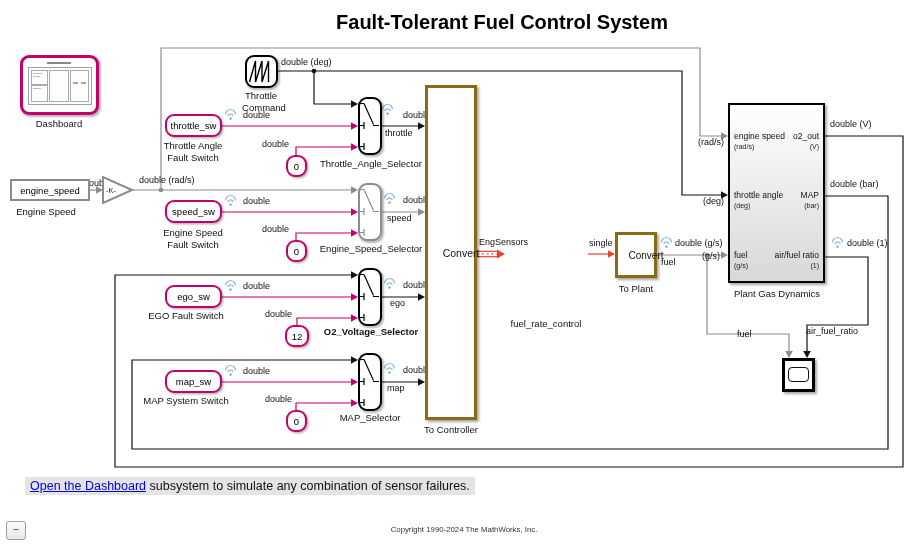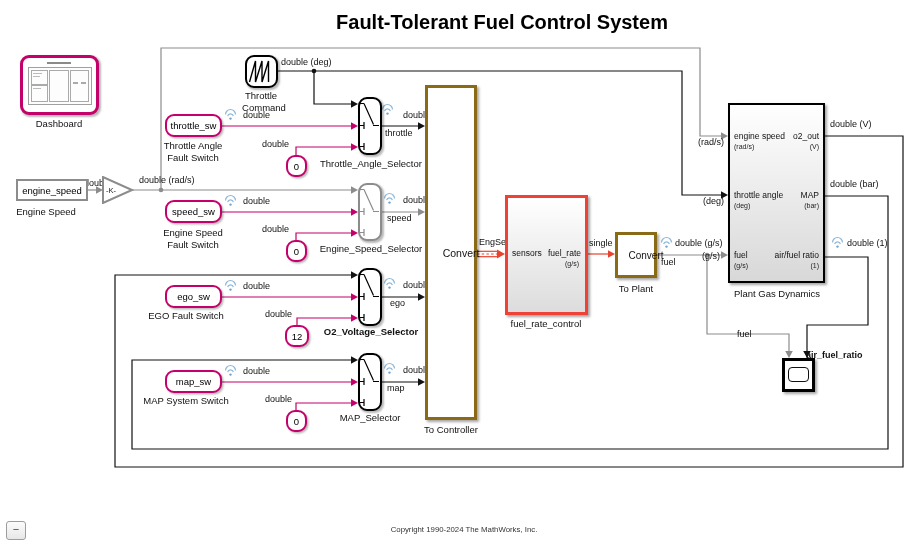--- a/index.html
+++ b/index.html
@@ -165,7 +165,7 @@
     </div>
   <div class="lbl" style="left:136px;top:395px;width:100px;">MAP System Switch</div>
 
-  <div class="blk ctr" style="left:16px;top:179px;width:72px;height:22px;border:2.5px solid #8c8c8c;font-size:9.5px;">
+  <div class="blk ctr" style="left:10px;top:179px;width:80px;height:22px;border:2.5px solid #8c8c8c;font-size:9.5px;">
       <span>engine_speed</span>
     </div>
   <div class="lbl" style="left:6px;top:206px;width:80px;">Engine Speed</div>

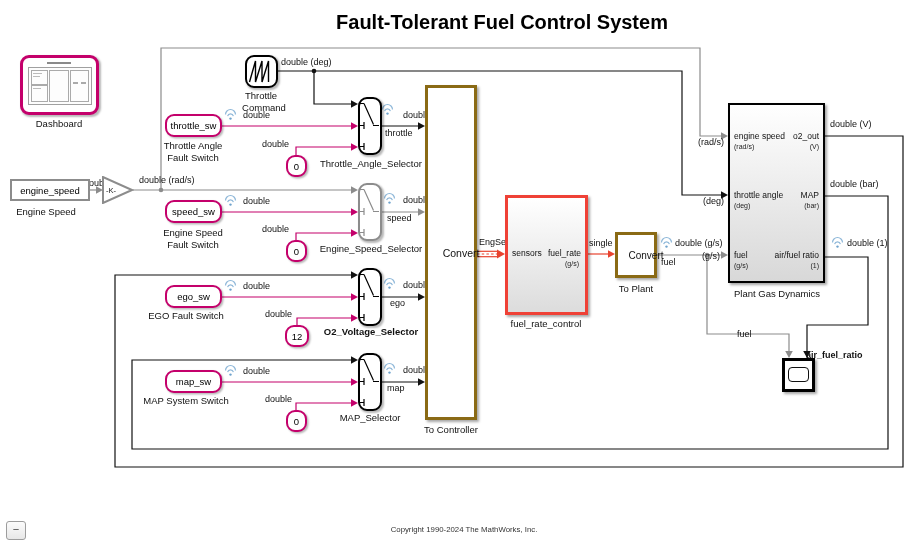--- a/index.html
+++ b/index.html
@@ -223,11 +223,6 @@
     </div>
   <div class="lbl" style="left:401px;top:424px;width:100px;">To Controller</div>
 
-  <div class="blk shadow" style="left:505px;top:195px;width:83px;height:120px;border:3px solid #ef4136;background:linear-gradient(#ffffff,#dcdcdc);">
-    <div class="port" style="left:4px;top:50px;">sensors</div>
-    <div class="port" style="right:4px;top:50px;">fuel_rate</div>
-    <div class="unit" style="right:6px;top:62px;">(g/s)</div>
-  </div>
   <div class="lbl" style="left:496px;top:318px;width:100px;">fuel_rate_control</div>
 
   <div class="blk shadow olive ctr" style="left:615px;top:232px;width:42px;height:46px;font-size:10px;color:#111;">

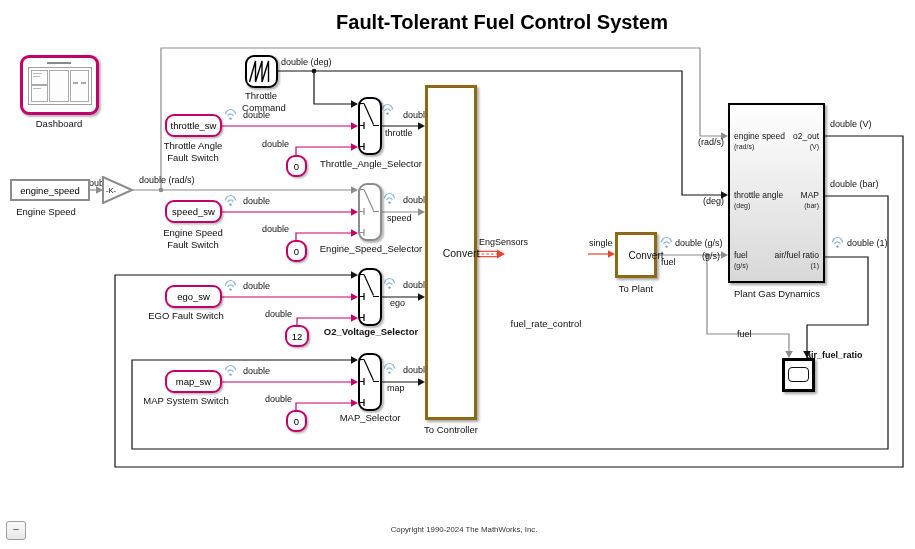--- a/index.html
+++ b/index.html
@@ -280,7 +280,7 @@
   <div class="sl" style="left:830px;top:179px;">double (bar)</div>
   <div class="sl" style="left:847px;top:238px;">double (1)</div>
   <div class="sl" style="left:737px;top:329px;">fuel</div>
-  <div class="sl" style="left:806px;top:350px;font-weight:bold;">air_fuel_ratio</div>
+  <div class="sl" style="left:806px;top:326px;">air_fuel_ratio</div>
 
   <svg class="wifi" style="left:224px;top:108px;" width="13" height="13" viewBox="0 0 13 13">
       <path d="M1.5 6.5 A5 5 0 0 1 11.5 6.5 M3.6 8.2 A3 3 0 0 1 9.4 8.2" fill="none" stroke="#8fb8d9" stroke-width="1.2"></path>

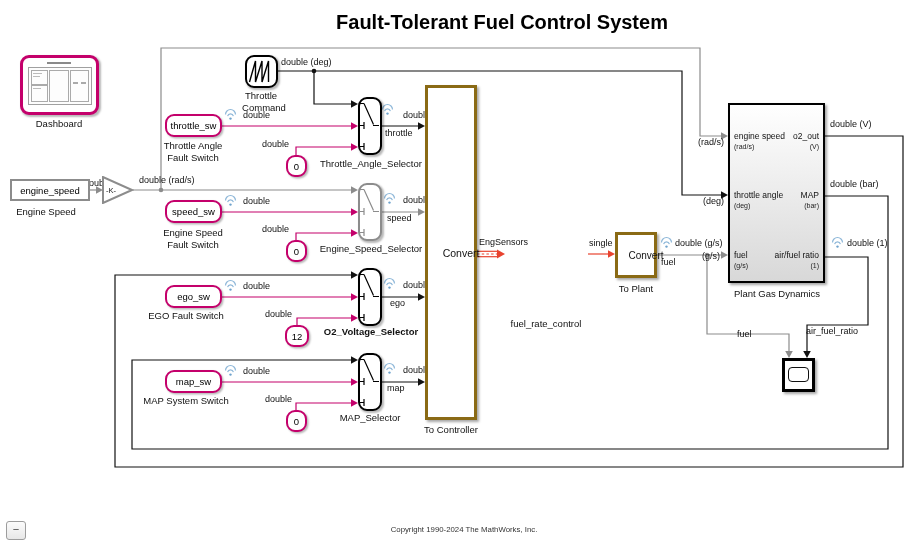--- a/index.html
+++ b/index.html
@@ -115,6 +115,7 @@
   </svg>
 
   <div id="title">Fault-Tolerant Fuel Control System</div>
+  <div id="annotation"><a>Open the Dashboard</a><span> subsystem to simulate any combination of sensor failures.</span></div>
   <div id="copyright">Copyright 1990-2024  The MathWorks, Inc.</div>
   <div id="collapse-btn"><span>−</span></div>
 

